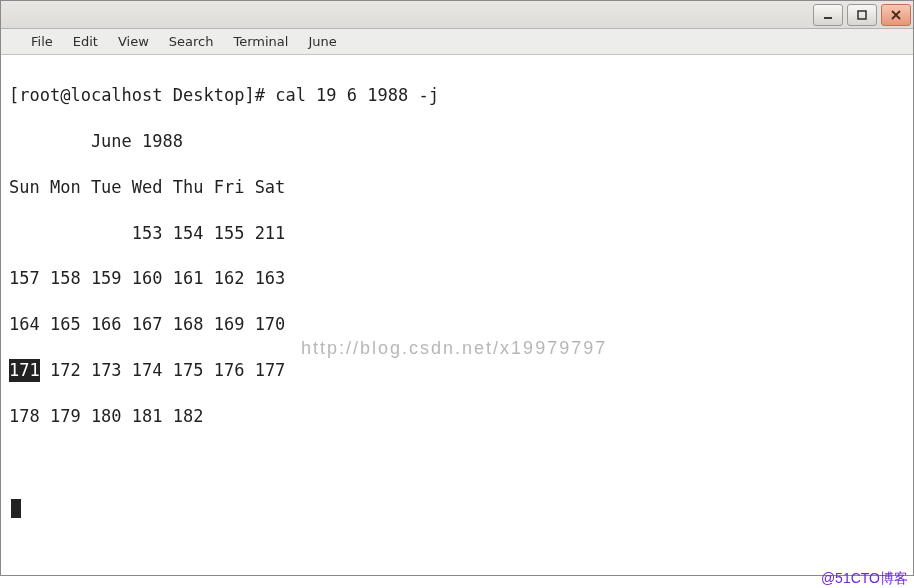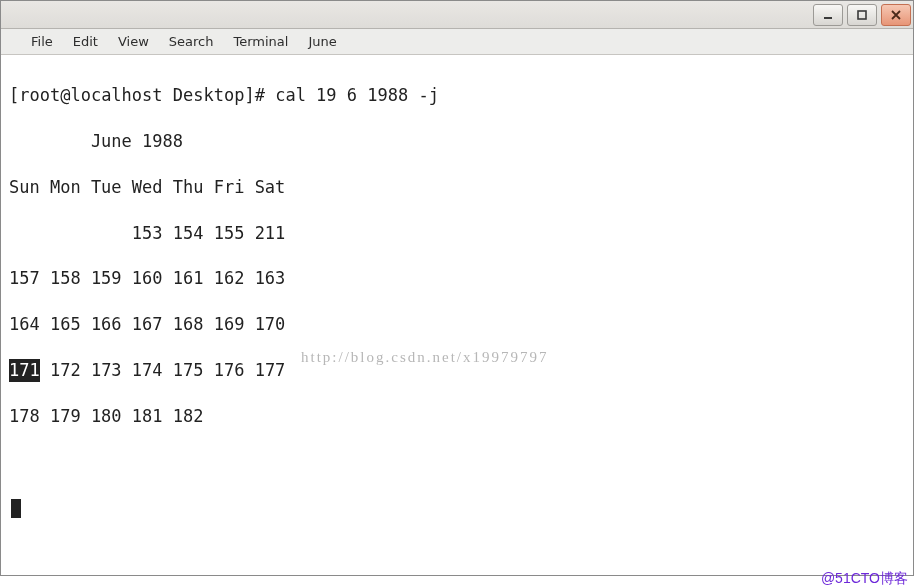--- a/index.html
+++ b/index.html
@@ -92,9 +92,9 @@
   }
   .watermark-url {
     position: absolute;
-    left: 300px; top: 292px;
-    font-family: Liberation Serif, serif;
-    font-size: 15px;
+    left: 300px; top: 281px;
+    font-family: Liberation Sans, sans-serif;
+    font-size: 18px;
     letter-spacing: 2px;
     color: #b7b7b7;
     pointer-events: none;

